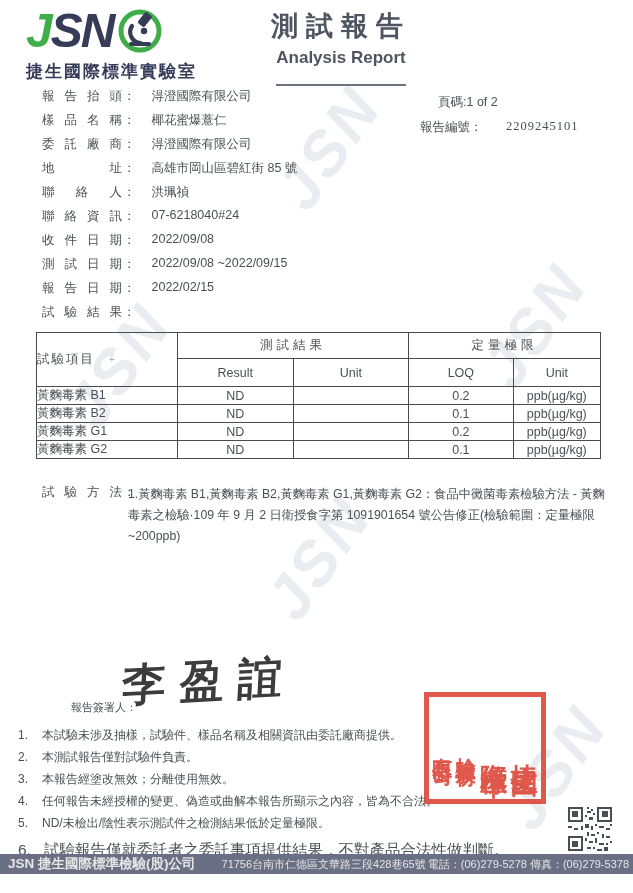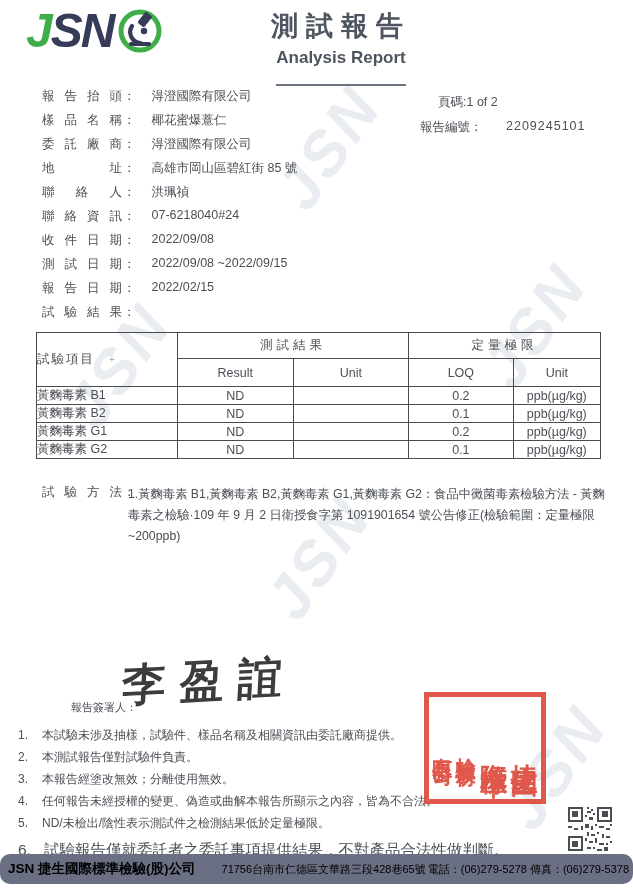--- a/index.html
+++ b/index.html
@@ -120,6 +120,7 @@
         </svg>
       </span>
     </div>
+    <div class="logo-subtitle">捷生國際標準實驗室</div>
   </div>
 
   <div class="title-block">

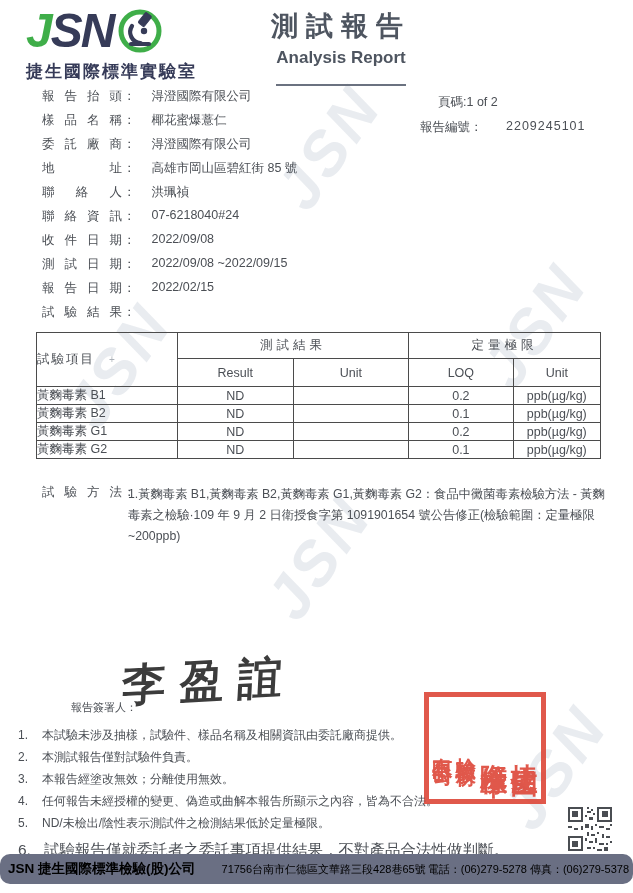--- a/index.html
+++ b/index.html
@@ -34,7 +34,7 @@
   
   .meta { position:absolute; left:420px; top:94px; width:180px; font-size:12.5px; color:#4b4f55; }
   .meta .m1 { padding-left:18px; }
-  .meta .m2 { margin-top:8px; display:flex; }
+  .meta .m2 { margin-top:8px; display:flex;font-family:Liberation Serif, serif; }
   .meta .m2 .mlabel { width:72px; }
   .meta .m2 .mvalue { margin-left:14px; letter-spacing:1px; }
 

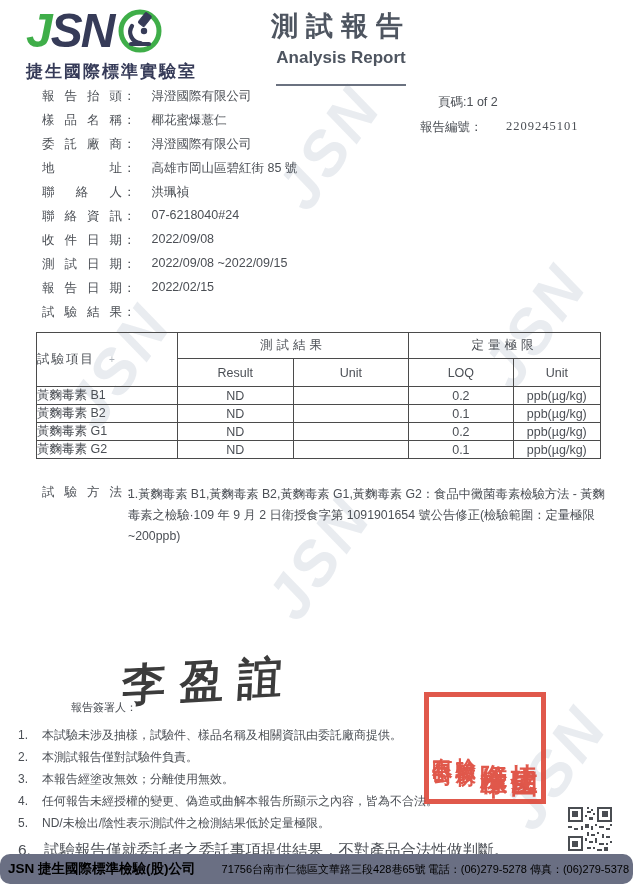--- a/index.html
+++ b/index.html
@@ -88,8 +88,8 @@
   .qr { position:absolute; left:568px; top:806px; }
 
   
-  .footer { position:absolute; left:0; top:854px; width:633px; height:30px;
-            background:#6a6f83; display:flex; align-items:center; color:#000000;border-radius:10px; }
+  .footer { position:absolute; left:0; top:854px; width:633px; height:20px;
+            background:#6a6f83; display:flex; align-items:center; color:#e5e5e5; }
   .footer .fname { font-size:13.5px; font-weight:700; margin-left:8px; white-space:nowrap; }
   .footer .faddr { font-size:11px; margin-left:26px; white-space:nowrap; }
   .footer .fphone { font-size:11px; margin-left:auto; margin-right:4px; white-space:nowrap; }

